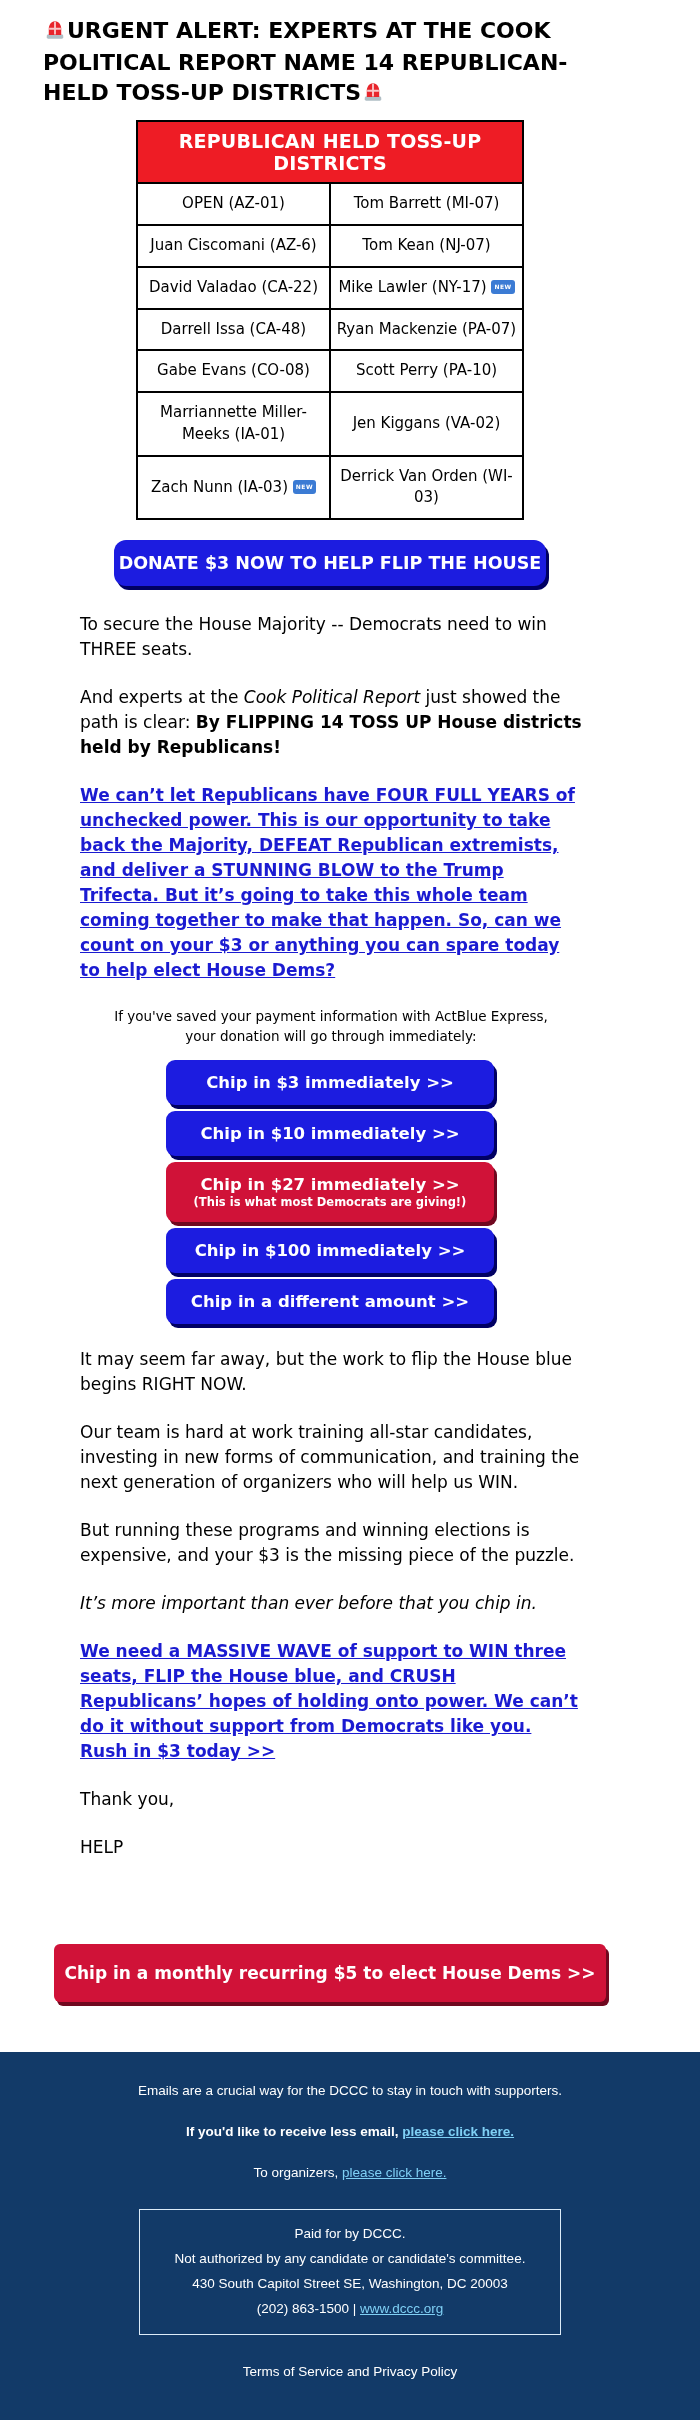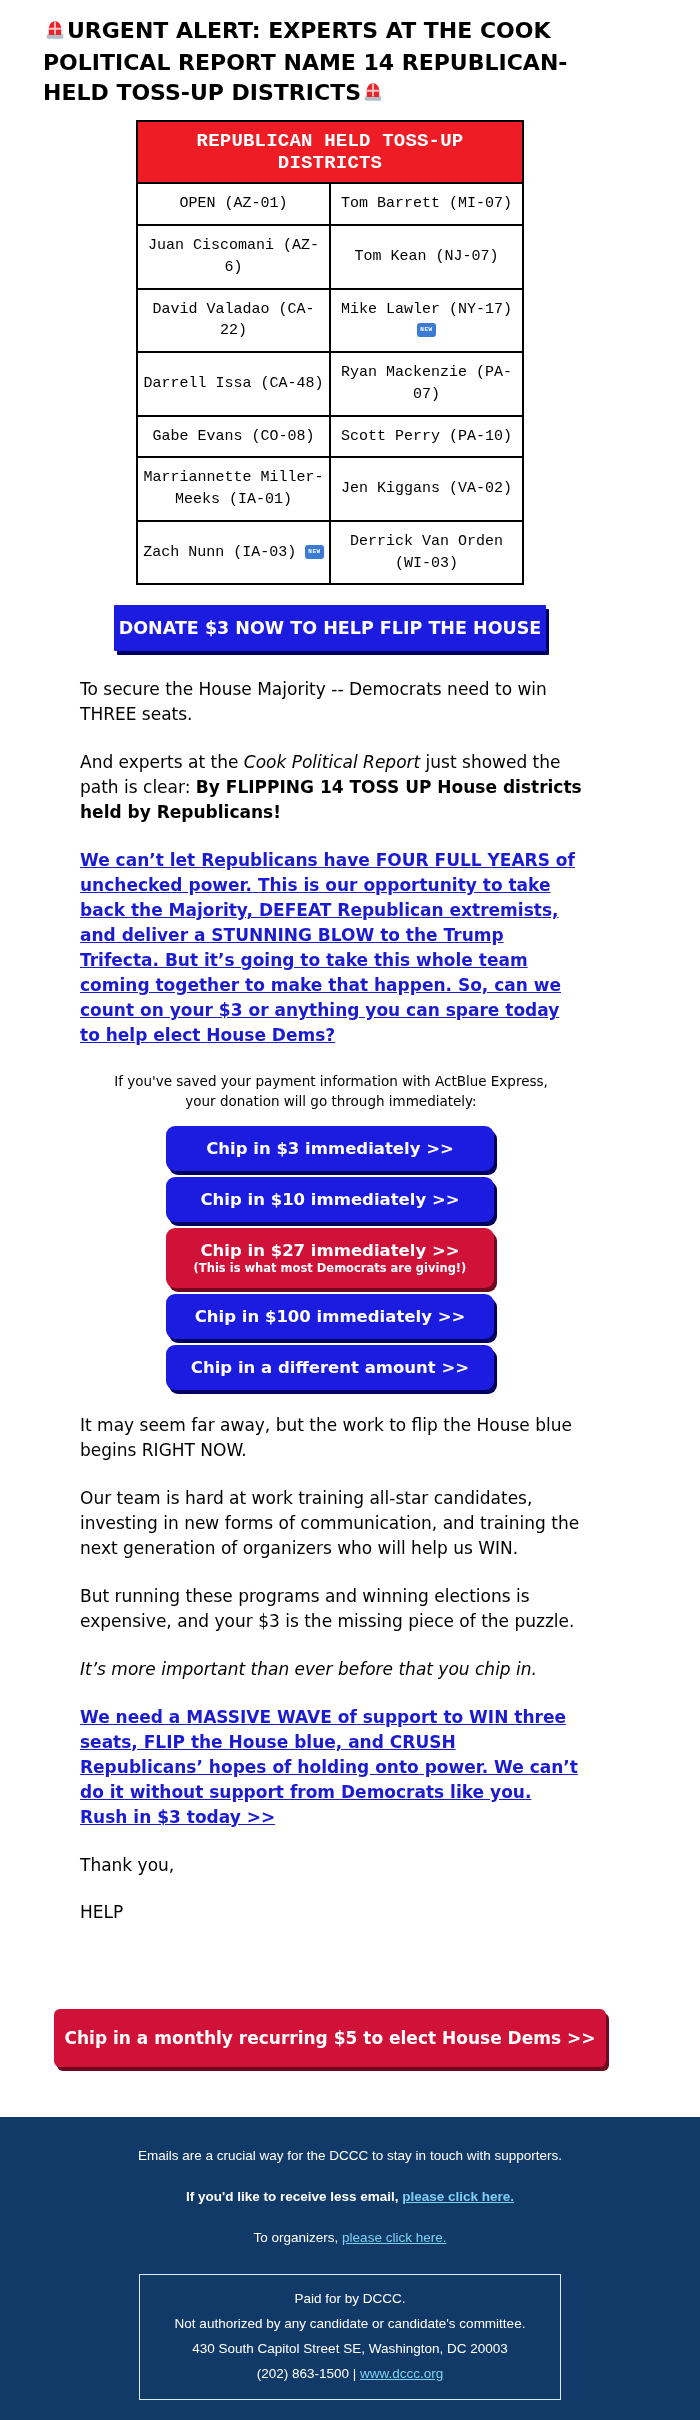--- a/index.html
+++ b/index.html
@@ -28,7 +28,6 @@
     margin:4px auto 13px auto;
     width:388px;
     table-layout:fixed;
-    font-family:Liberation Mono, monospace;
   }
   table.districts th{
     background:#ee1c25;

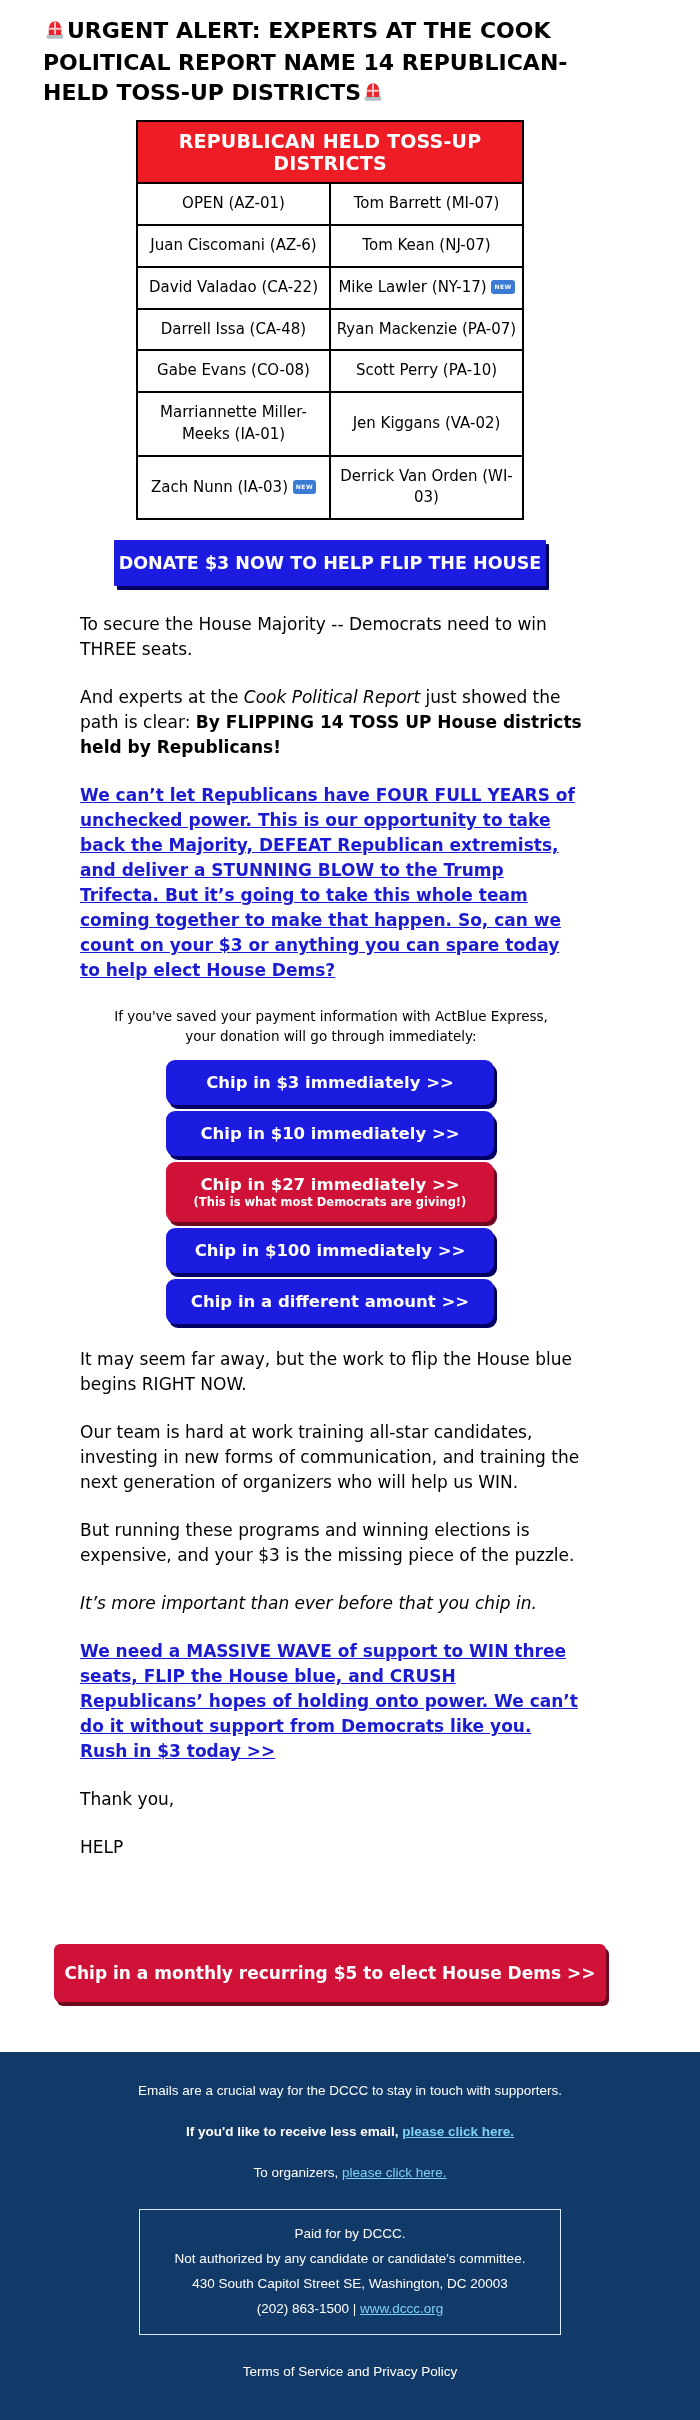--- a/index.html
+++ b/index.html
@@ -67,7 +67,7 @@
     font-weight:bold;
     text-decoration:none;
     background:#1c1ce0;
-    border-radius:1px;
+    border-radius:12px;
     box-shadow:3px 4px 0 #000063;
     cursor:pointer;
   }

